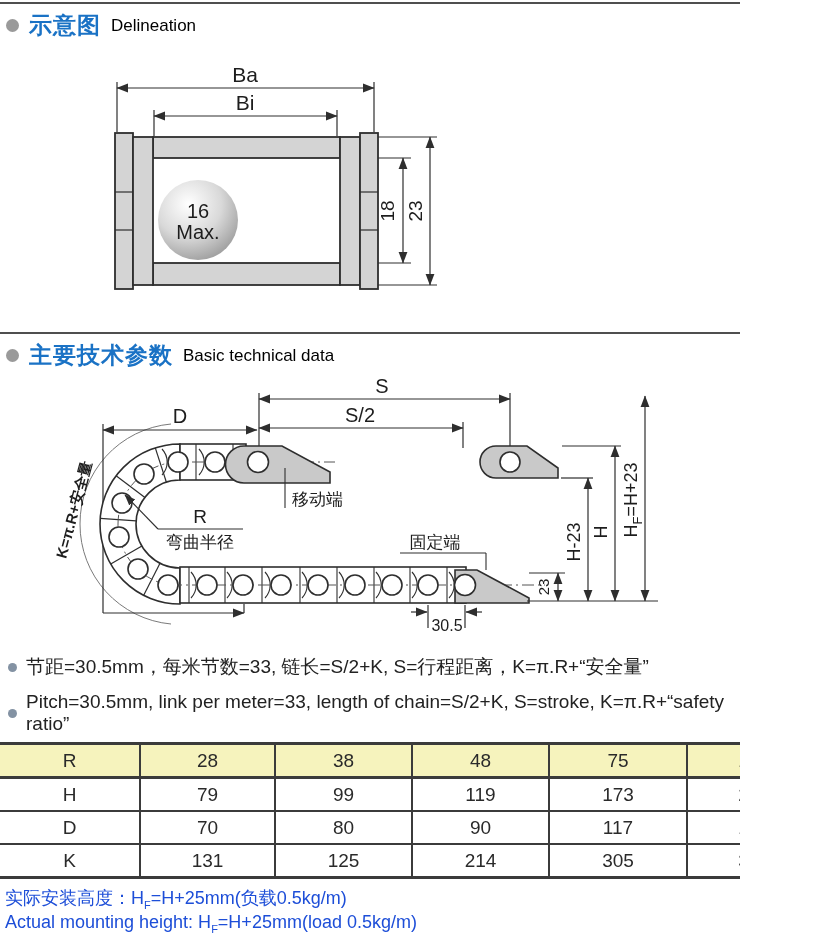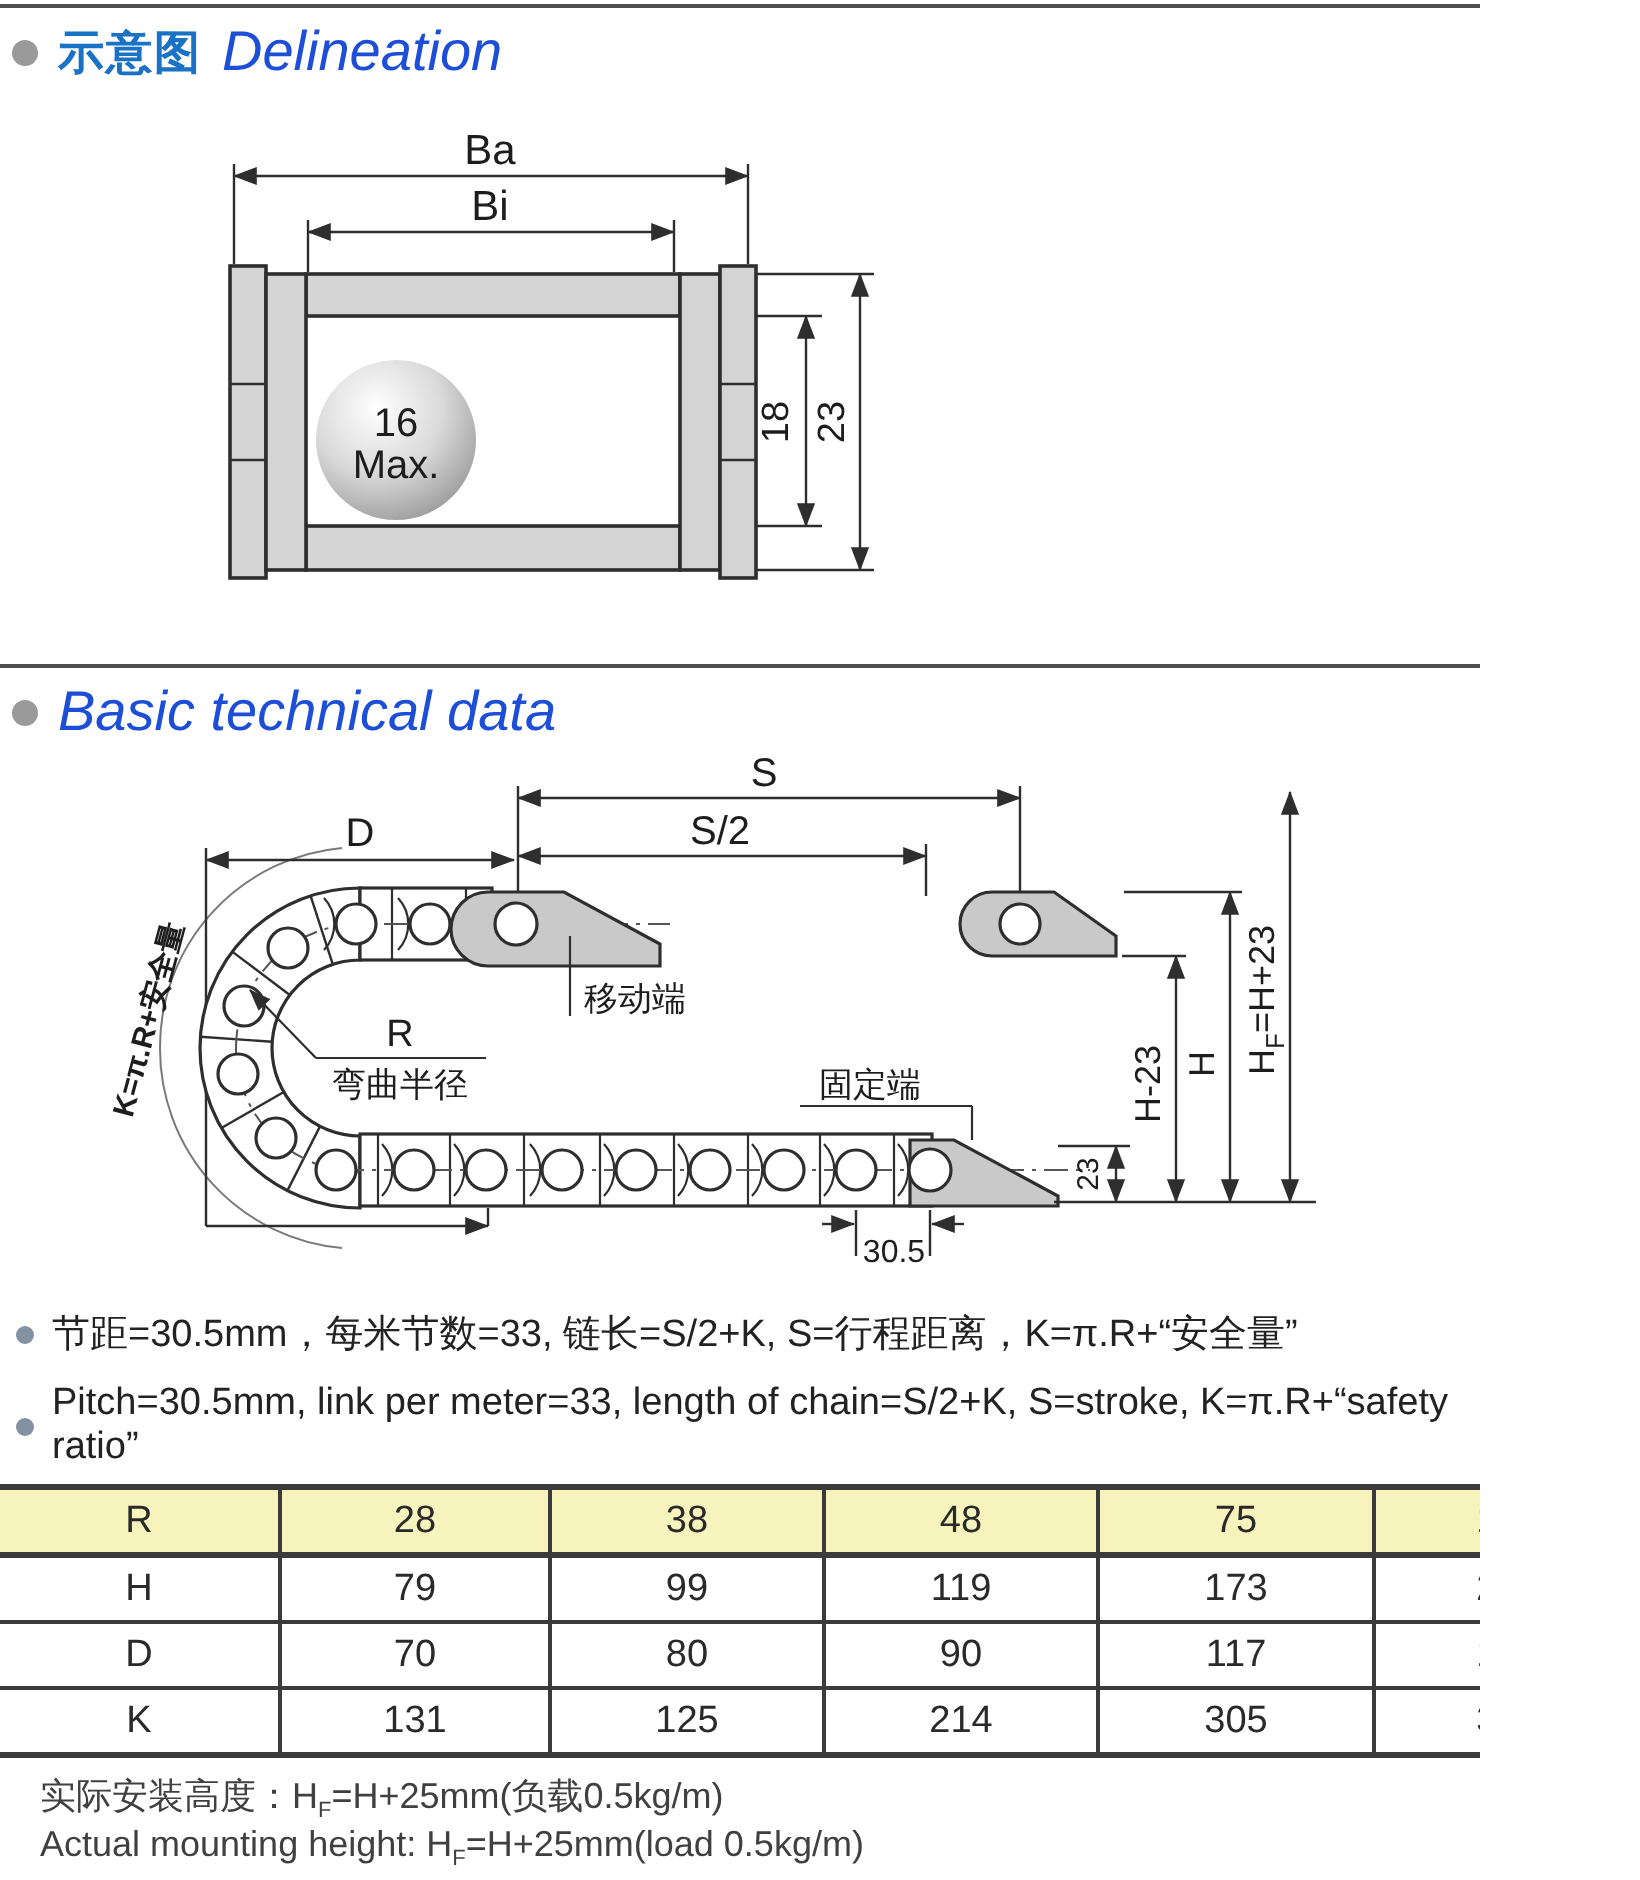--- a/index.html
+++ b/index.html
@@ -11,7 +11,7 @@
   .sec-header{position:absolute;left:6px;display:flex;align-items:center;gap:10px;}
   .sec-bullet{width:13px;height:13px;border-radius:50%;background:#9a9a9a;flex:0 0 auto;}
   .sec-zh{font-size:23px;font-weight:bold;color:#1a72c5;letter-spacing:1px;}
-  .sec-en{font-size:28px;color:#1d4ed8;font-style:italic;}
+  .sec-en{font-size:17px;color:#000000;}
   svg text{font-family:"Liberation Sans","DejaVu Sans",sans-serif;fill:#1d1d1d;}
   .note{position:absolute;left:8px;display:flex;align-items:center;gap:9px;font-size:19px;color:#222;}
   .note-dot{width:9px;height:9px;border-radius:50%;background:#8392a3;flex:0 0 auto;margin-top:1px;}

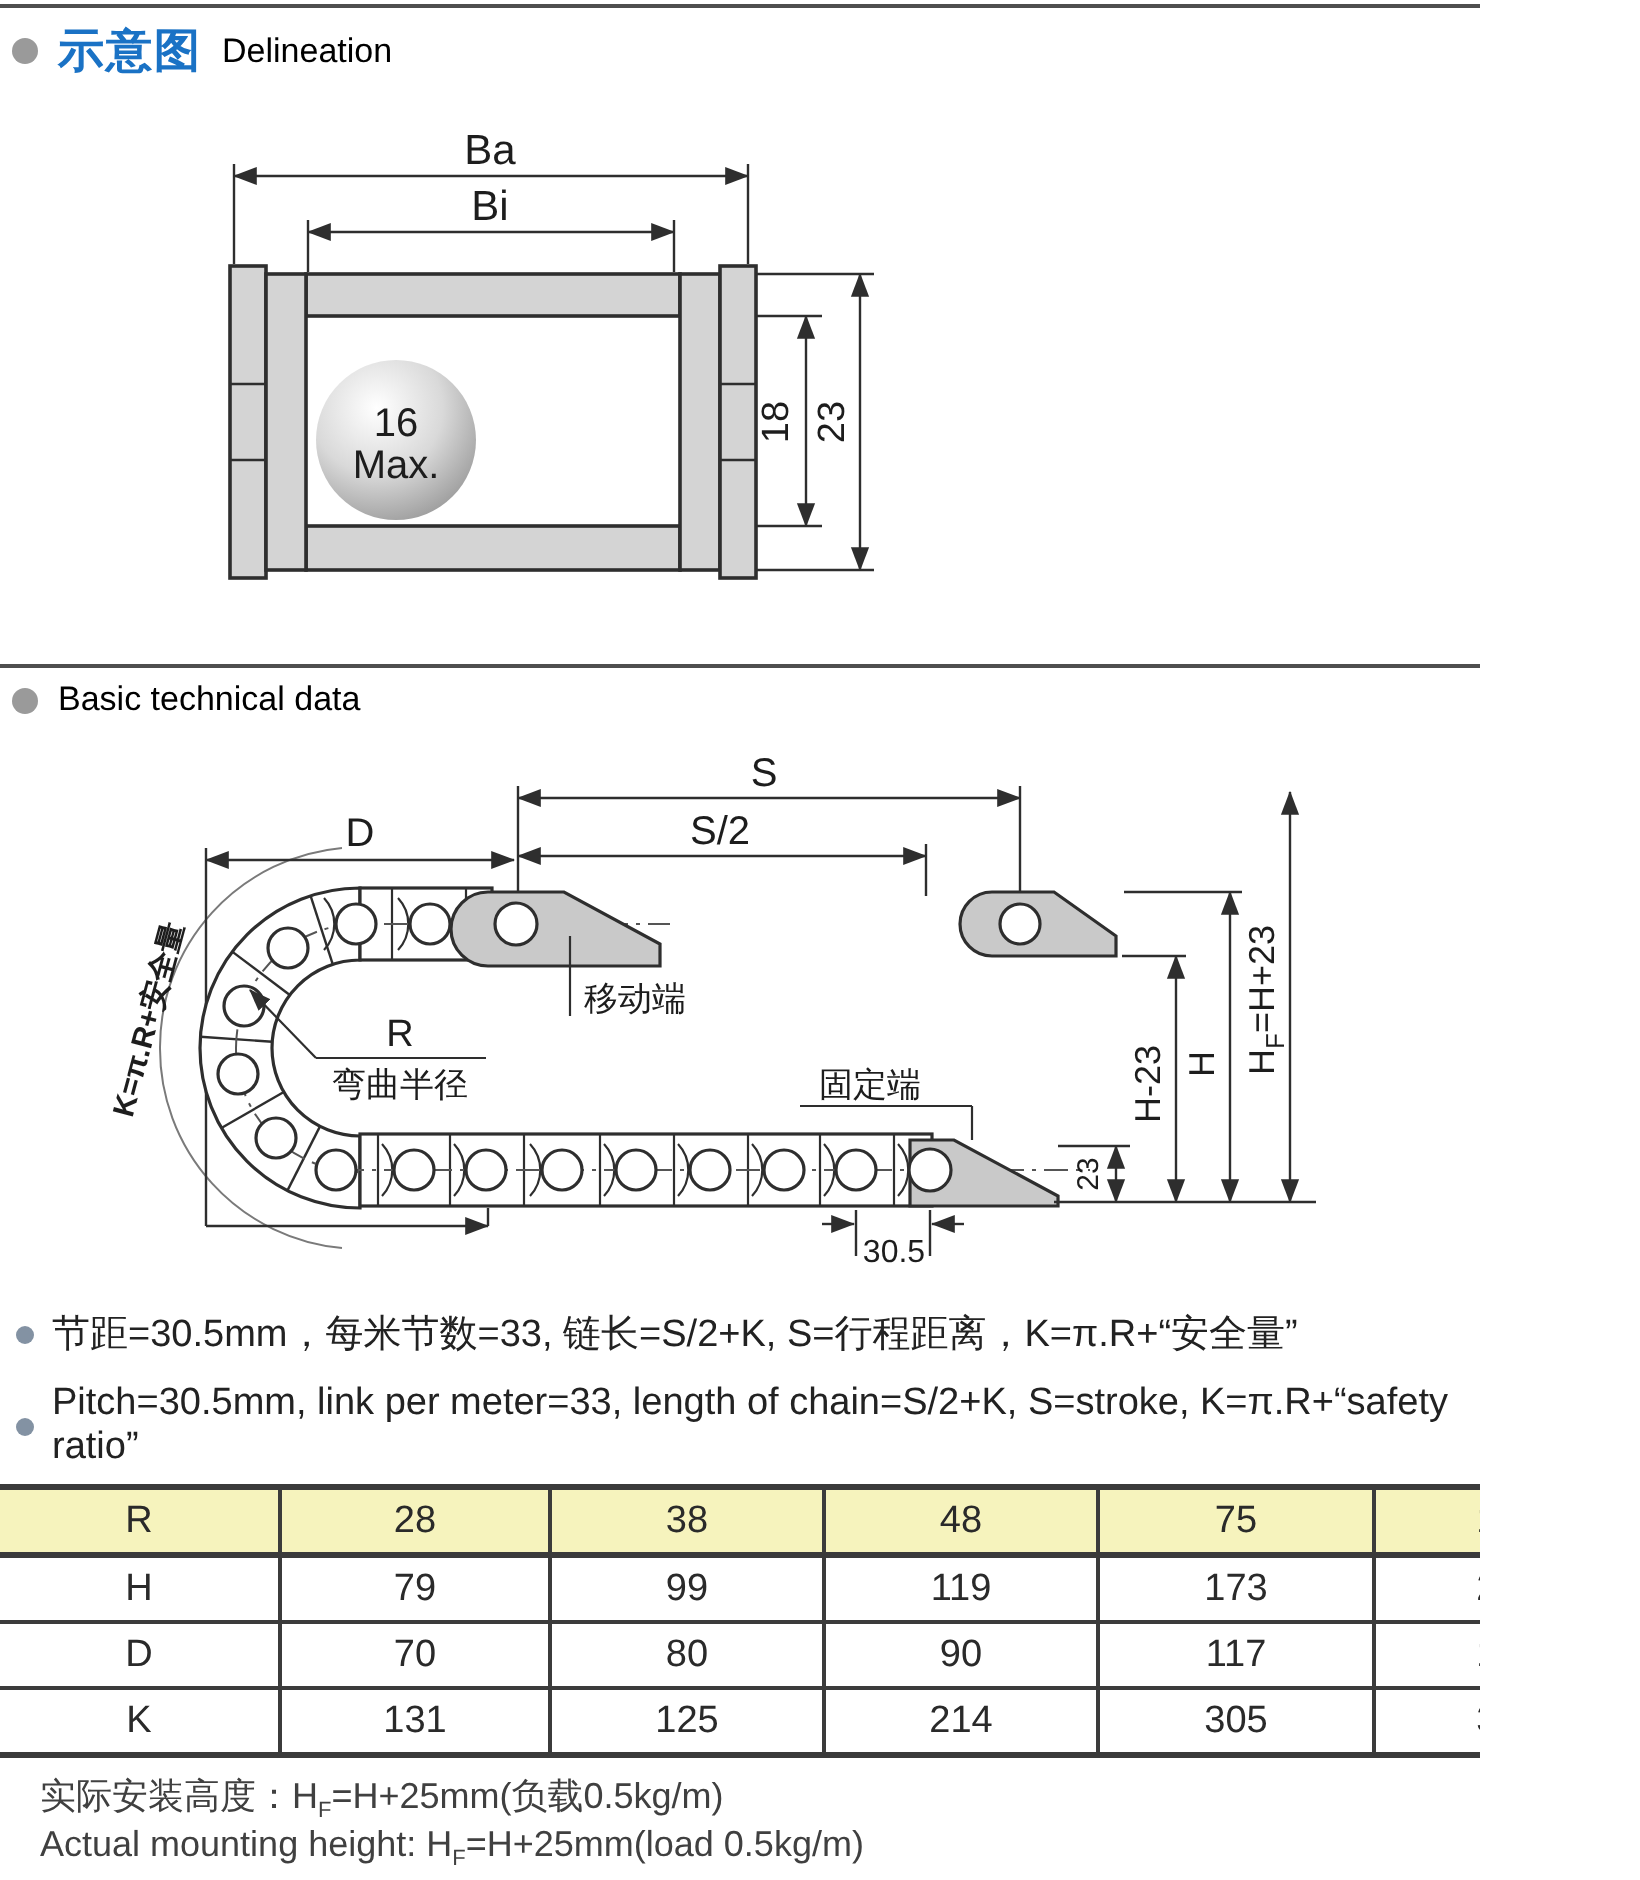--- a/index.html
+++ b/index.html
@@ -101,6 +101,7 @@
 
   <div class="sec-header" style="top:340px;">
     <span class="sec-bullet"></span>
+    <span class="sec-zh">主要技术参数</span>
     <span class="sec-en">Basic technical data</span>
   </div>
 

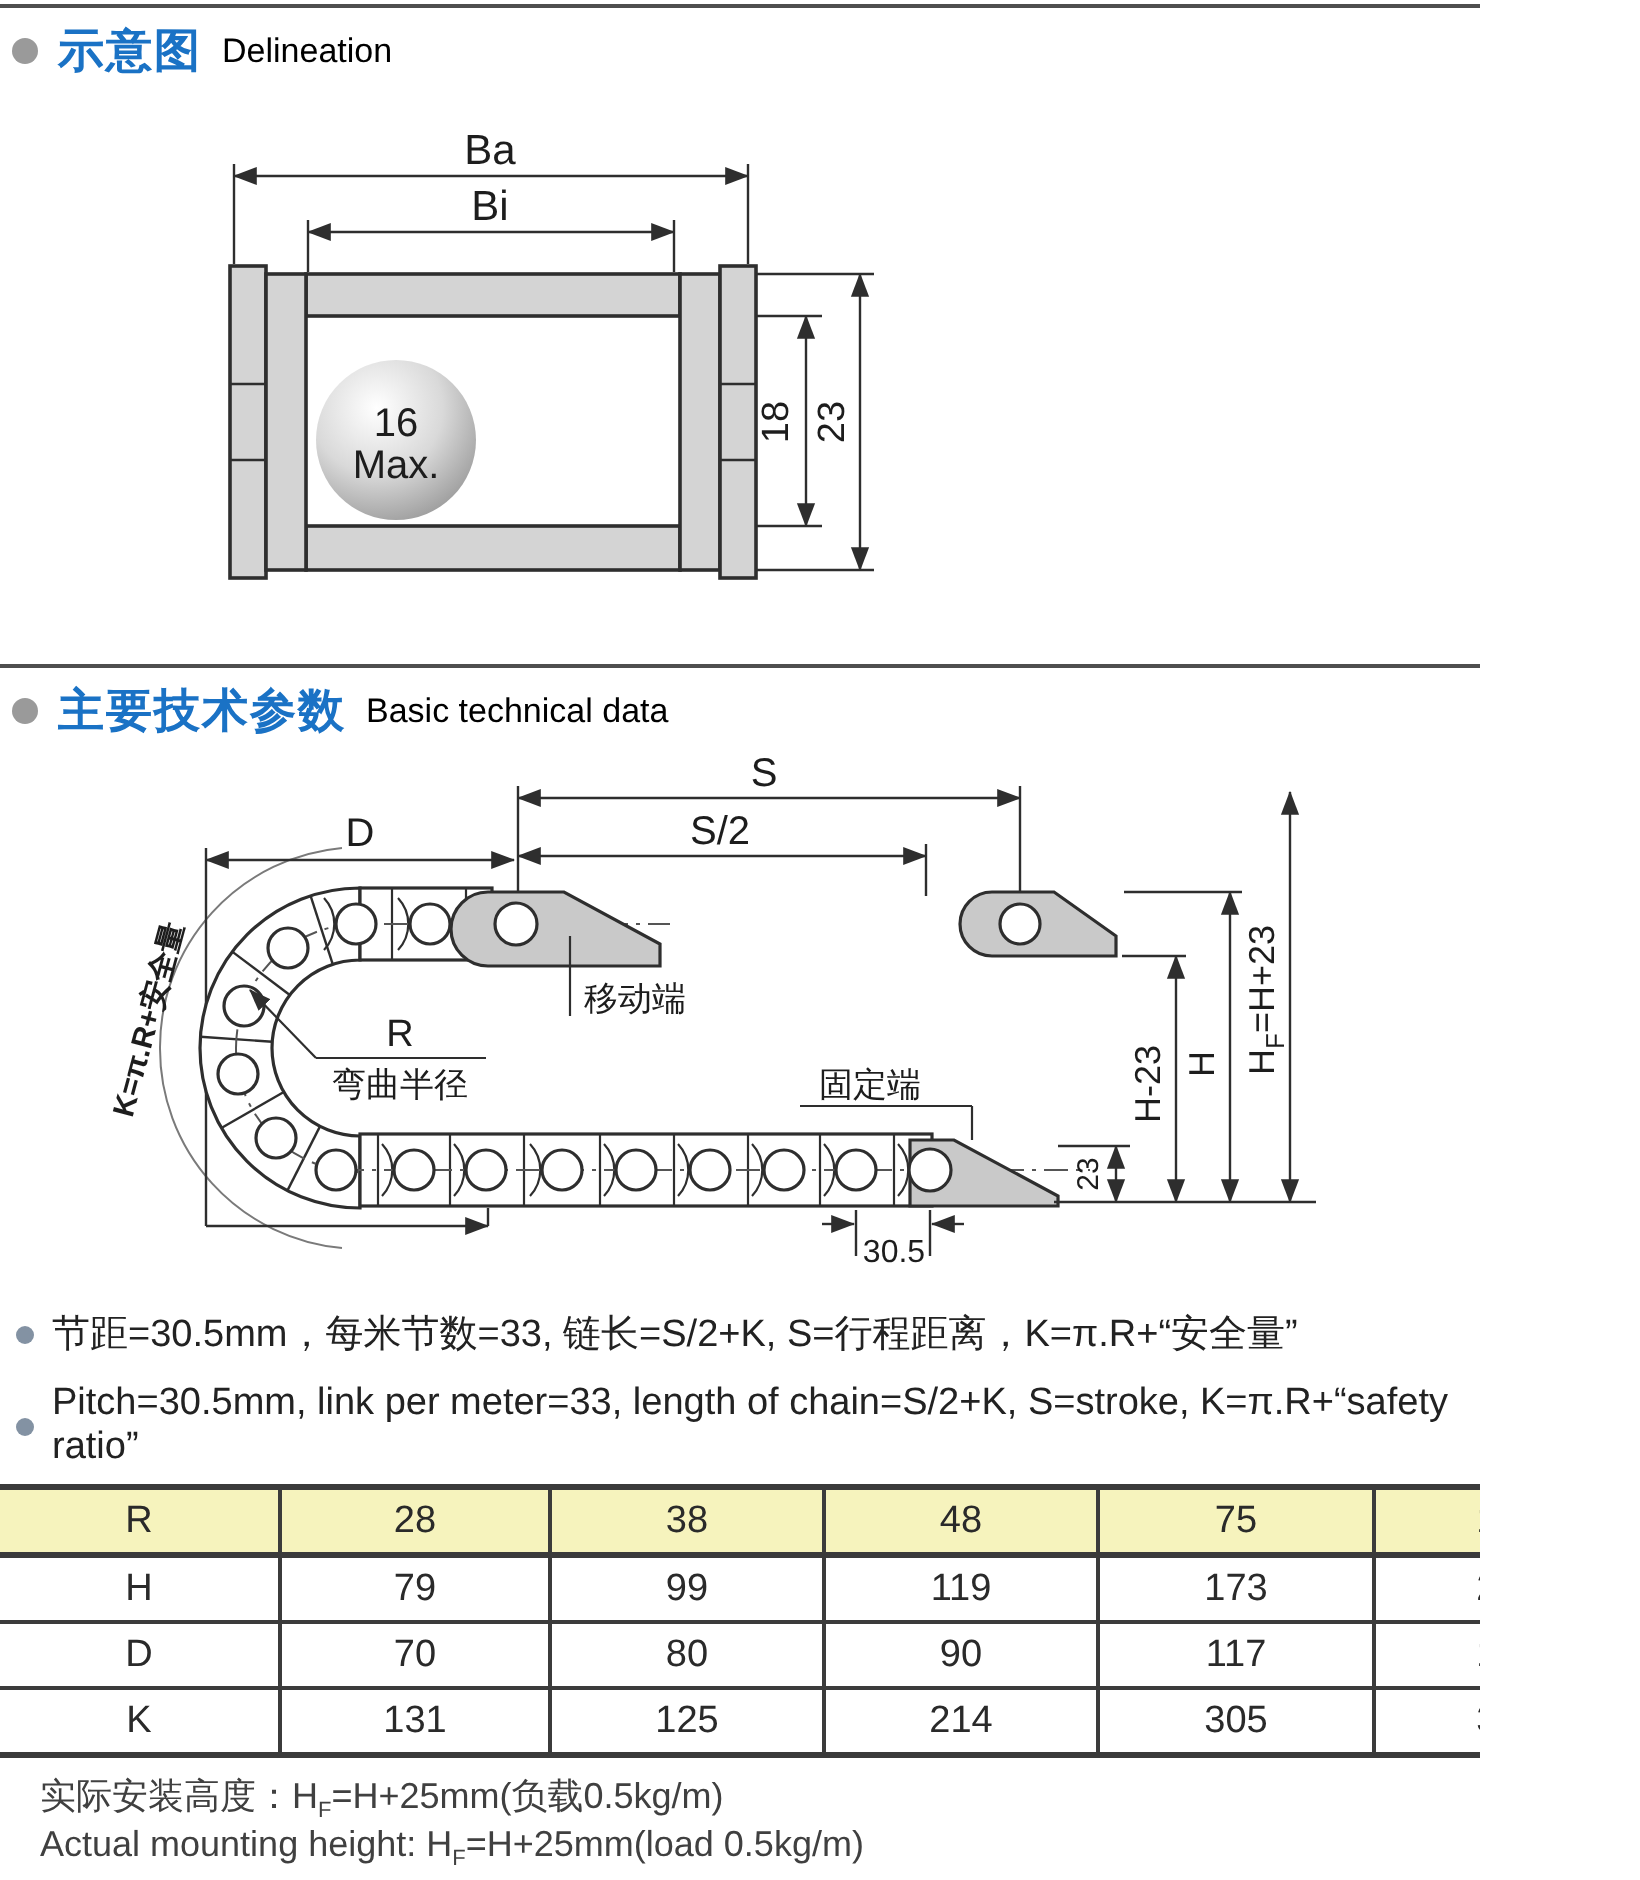--- a/index.html
+++ b/index.html
@@ -21,7 +21,7 @@
   table.spec td:last-child{border-right:none;}
   table.spec tr.head td{background:#f6f3bd;border-top:3px solid #3b3b3b;border-bottom:3px solid #3b3b3b;}
   table.spec tr:last-child td{border-bottom:3px solid #3b3b3b;}
-  .footer-line{position:absolute;left:20px;font-size:18px;color:#404040;}
+  .footer-line{position:absolute;left:5px;font-size:18px;color:#1d4ed8;}
   .footer-line sub{font-size:11px;}
 </style>
 </head>

